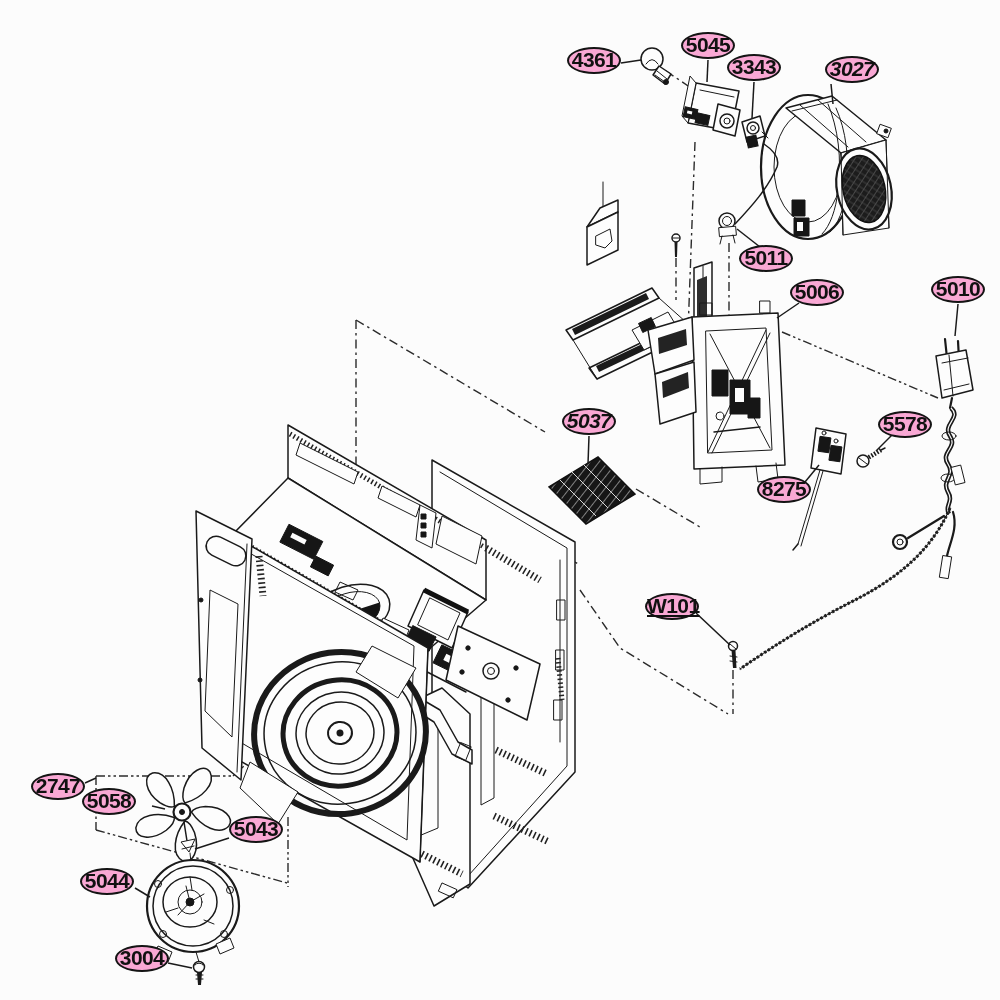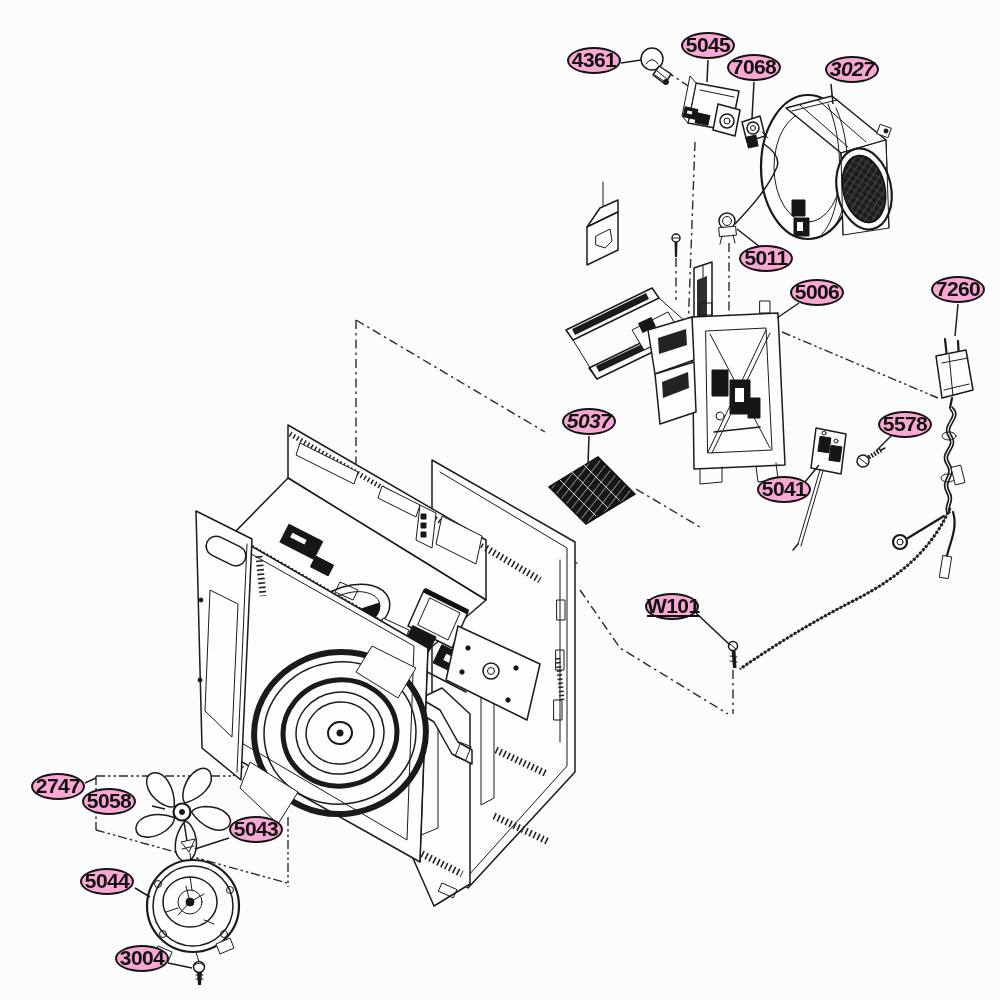--- a/index.html
+++ b/index.html
@@ -391,7 +391,7 @@
     </svg>
 <div class="callout" style="left: 594px; top: 61px;">4361</div>
     <div class="callout" style="left: 708px; top: 46px;">5045</div>
-    <div class="callout" style="left: 754px; top: 68px;">7068</div>
+    <div class="callout" style="left: 754px; top: 68px;">3343</div>
     <div class="callout" style="left: 852px; top: 70px; font-style: italic;">3027</div>
     <div class="callout" style="left: 766px; top: 259px;">5011</div>
     <div class="callout" style="left: 817px; top: 293px;">5006</div>

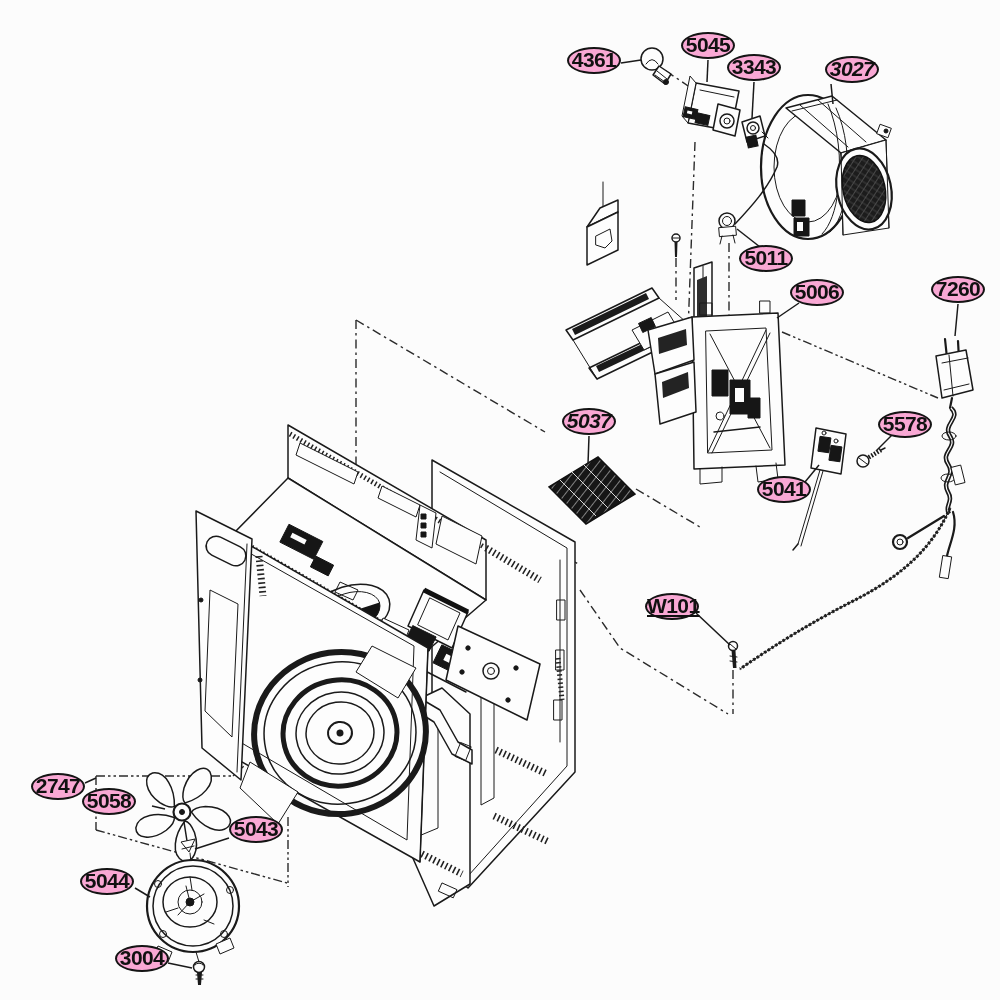--- a/index.html
+++ b/index.html
@@ -395,7 +395,7 @@
     <div class="callout" style="left: 852px; top: 70px; font-style: italic;">3027</div>
     <div class="callout" style="left: 766px; top: 259px;">5011</div>
     <div class="callout" style="left: 817px; top: 293px;">5006</div>
-    <div class="callout" style="left: 958px; top: 290px;">7260</div>
+    <div class="callout" style="left: 958px; top: 290px;">5010</div>
     <div class="callout" style="left: 589px; top: 422px; font-style: italic;">5037</div>
     <div class="callout" style="left: 905px; top: 425px;">5578</div>
     <div class="callout" style="left: 784px; top: 490px;">5041</div>

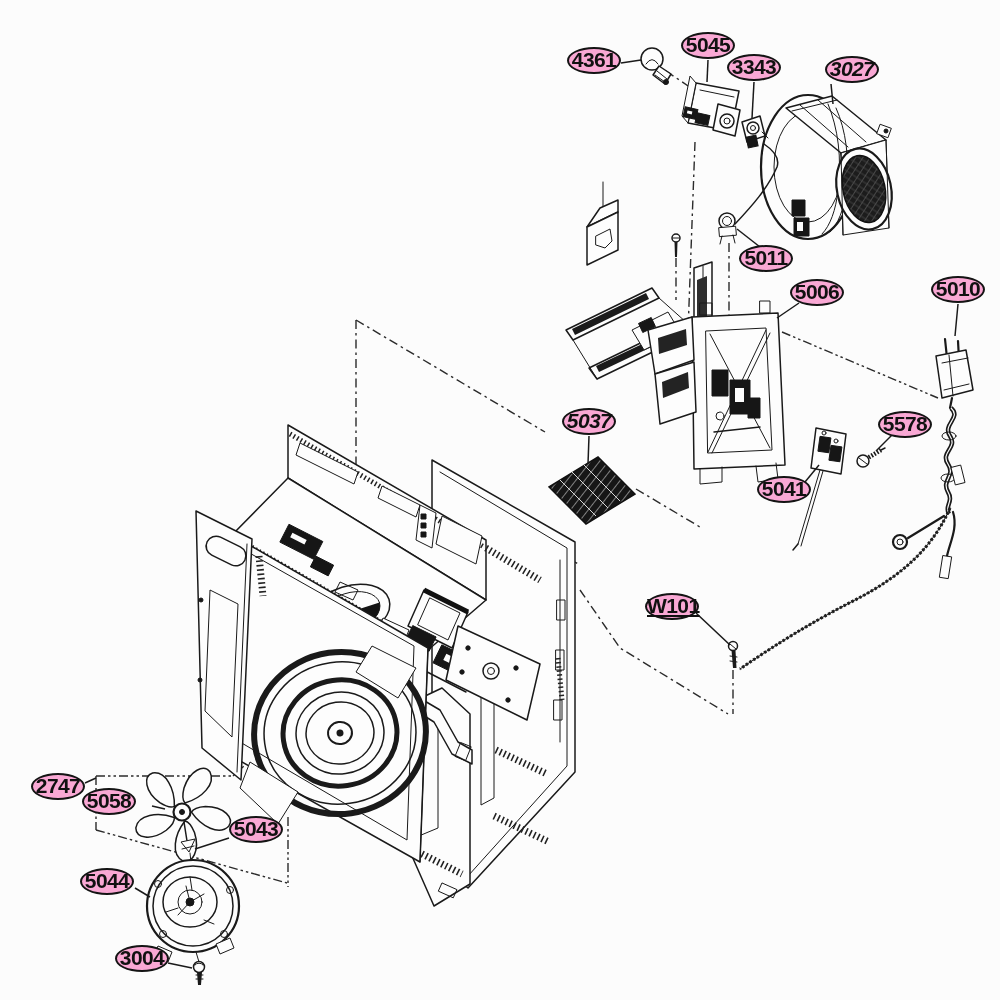--- a/index.html
+++ b/index.html
@@ -398,7 +398,7 @@
     <div class="callout" style="left: 958px; top: 290px;">5010</div>
     <div class="callout" style="left: 589px; top: 422px; font-style: italic;">5037</div>
     <div class="callout" style="left: 905px; top: 425px;">5578</div>
-    <div class="callout" style="left: 784px; top: 490px;">5041</div>
+    <div class="callout" style="left: 784px; top: 490px;">8275</div>
     <div class="callout" style="left: 672px; top: 607px; text-decoration: underline;">W101</div>
     <div class="callout" style="left: 58px; top: 787px;">2747</div>
     <div class="callout" style="left: 109px; top: 802px;">5058</div>

